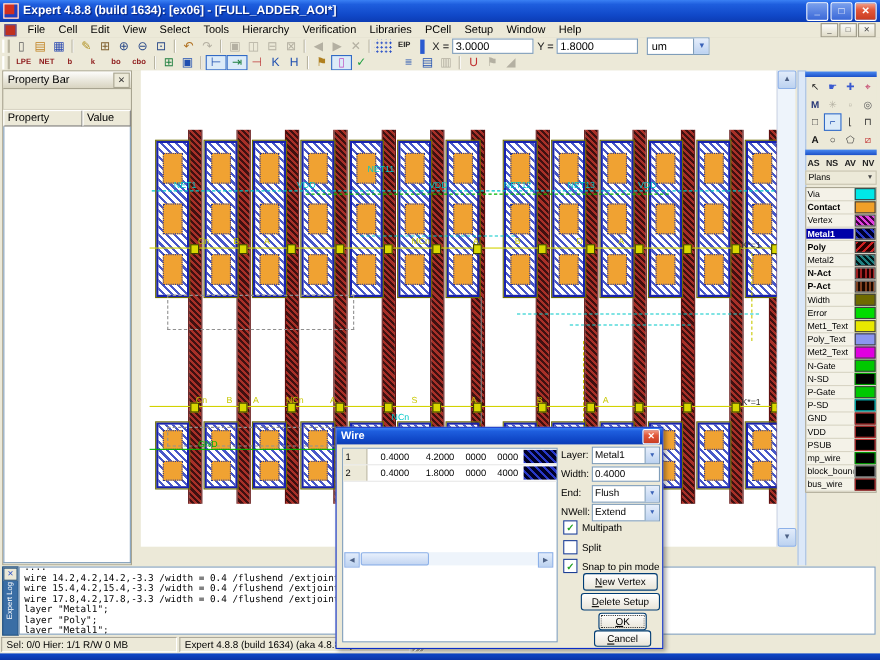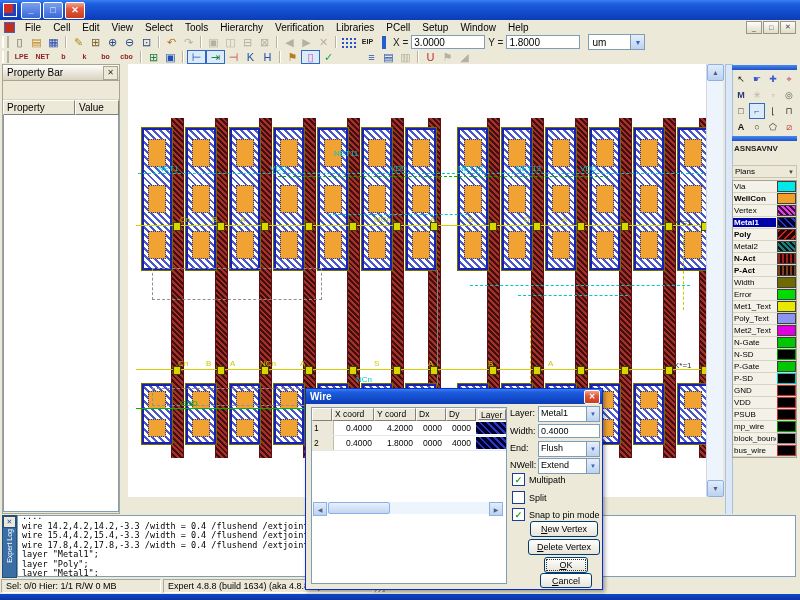--- a/index.html
+++ b/index.html
@@ -212,6 +212,7 @@
 
   <div class="titlebar">
     <span class="app-ico"></span>
+    <span class="title-text">Expert 4.8.8 (build 1634): [ex06] - [FULL_ADDER_AOI*]</span>
     <span class="wbtns">
       <span class="wbtn">_</span>
       <span class="wbtn">□</span>

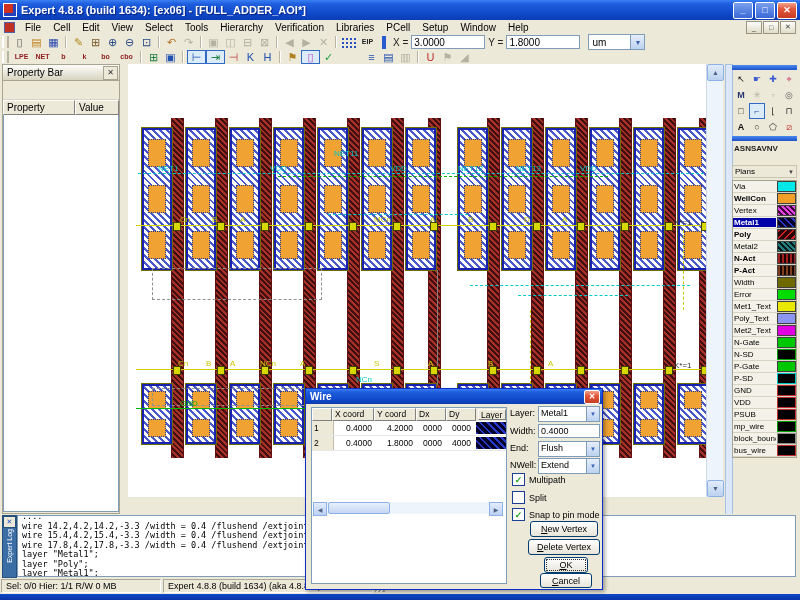--- a/index.html
+++ b/index.html
@@ -106,8 +106,8 @@
   .ptool.dis{color:#b4b0a2;}
   .ptool.pressed{background:#dcebf8;border:1px solid #316ac5;}
   .ptool.b{font-weight:bold;}
-  .modes{display:flex;font-size:8px;font-weight:bold;color:#222;
-    padding:2px 2px 11px 2px;}
+  .modes{display:flex;justify-content:space-between;font-size:8px;font-weight:bold;color:#222;
+    padding:2px 2px 1px 2px;}
   .plans{display:flex;align-items:center;font-size:8px;padding:1px 2px;border:1px solid #c8c4b0;
     background:#ece9d8;margin:1px 0 2px 0;}
   .plans .arr{margin-left:auto;font-size:6px;color:#444;}

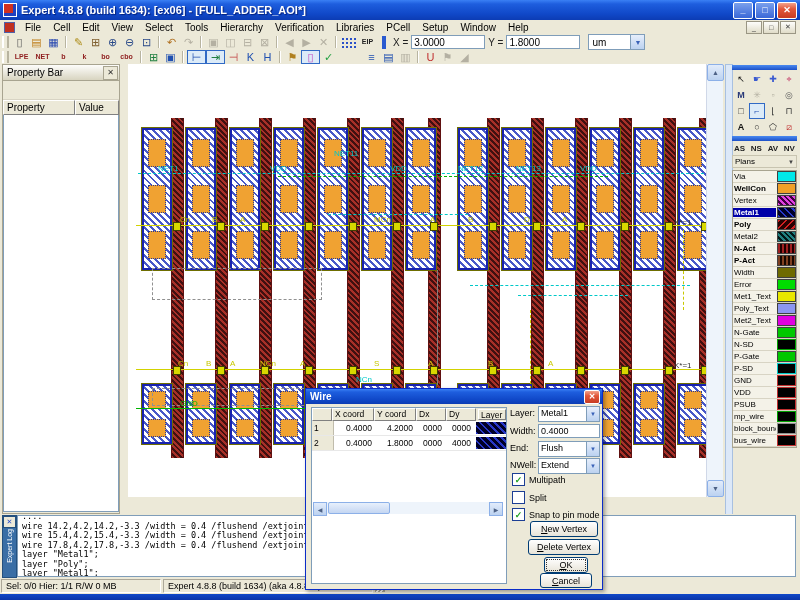--- a/index.html
+++ b/index.html
@@ -563,7 +563,7 @@
               <span class="lsw sw-via"></span>
             </div>
             <div class="lrow">
-              <span class="lname b">WellCon</span>
+              <span class="lname b">Contact</span>
               <span class="lsw sw-contact"></span>
             </div>
             <div class="lrow">

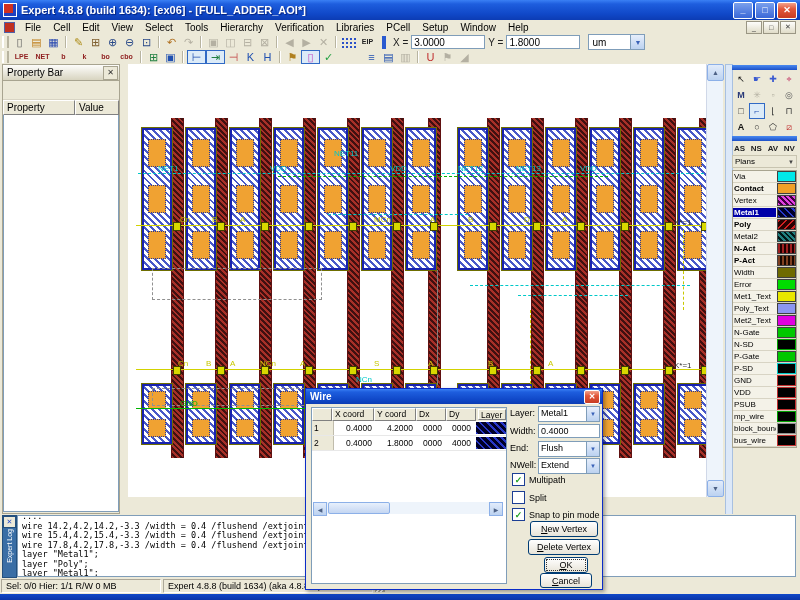--- a/index.html
+++ b/index.html
@@ -686,14 +686,6 @@
     </div>
 
     <div class="dlg-left">
-      <div class="dtbl-head" id="dlgHead">
-          <span class="cw0"></span>
-          <span class="cw1">X coord</span>
-          <span class="cw2">Y coord</span>
-          <span class="cw3">Dx</span>
-          <span class="cw4">Dy</span>
-          <span class="cw5">Layer</span>
-        </div>
       <div id="dlgRows">
           <div class="trow">
             <span class="tcell cw0">1</span>

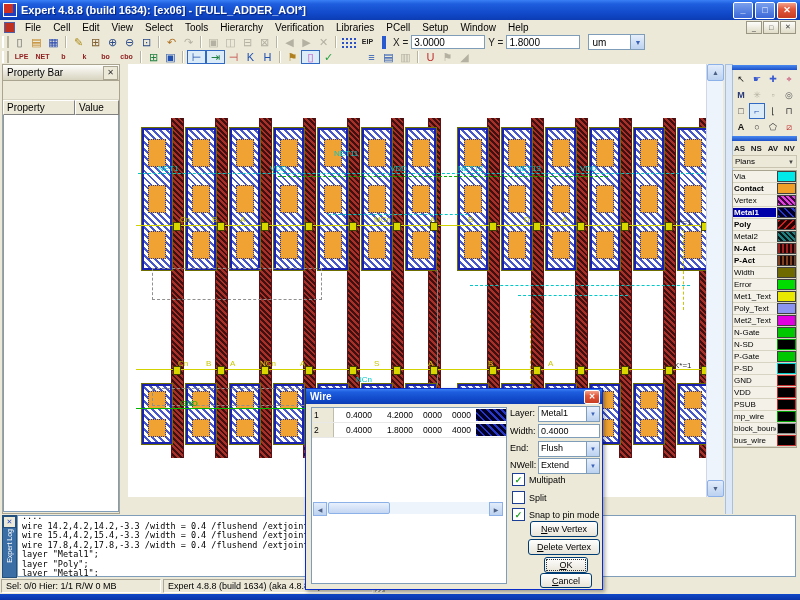--- a/index.html
+++ b/index.html
@@ -746,7 +746,7 @@
       </div><div class="dbtn b-new">
         <span>New Vertex</span>
       </div><div class="dbtn b-del">
-        <span>Delete Vertex</span>
+        <span>Delete Setup</span>
       </div><div class="dbtn b-ok">
         <span>OK</span>
       </div><div class="dbtn b-cancel">

